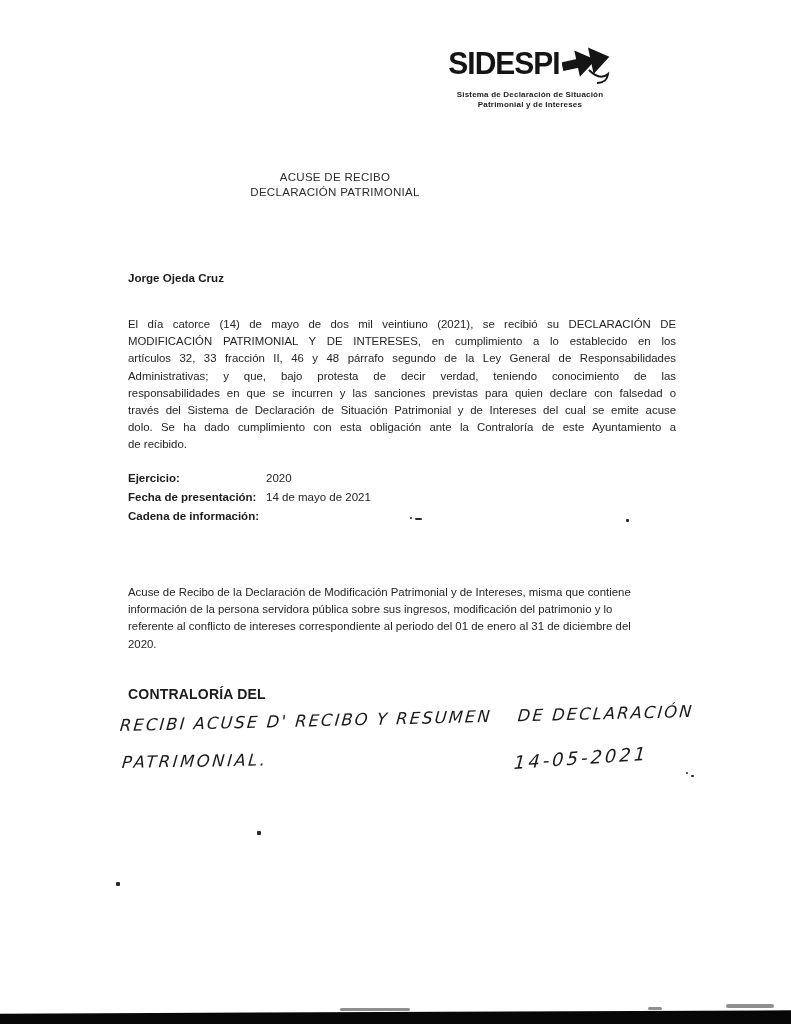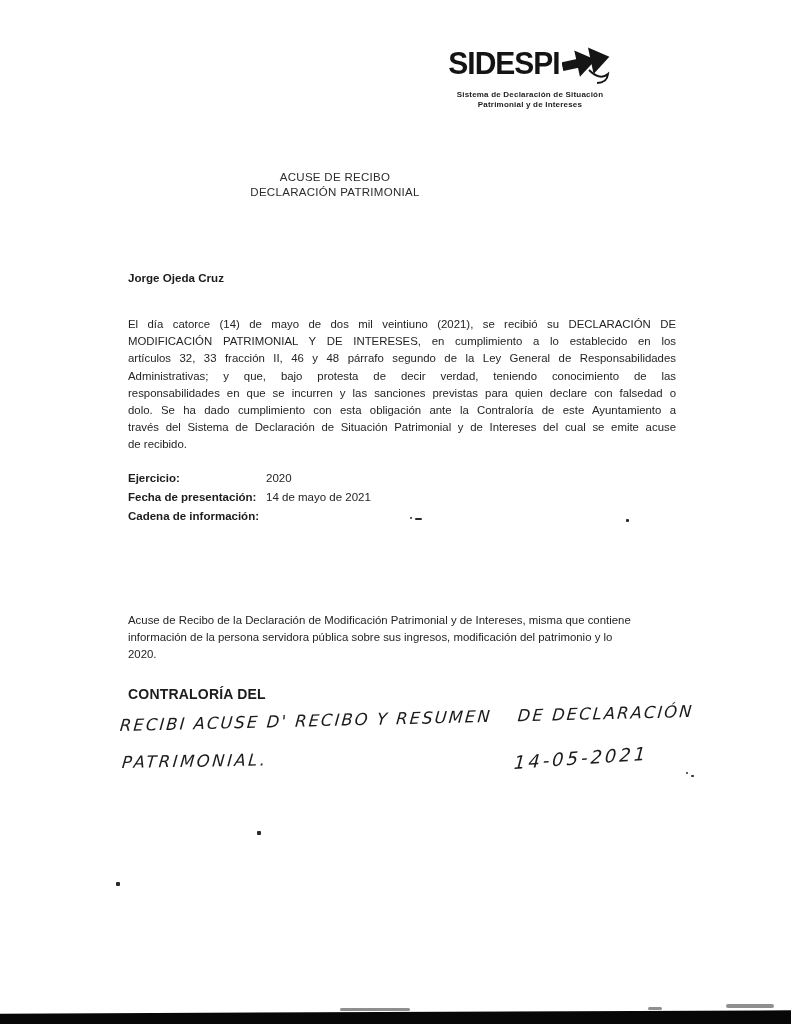--- a/index.html
+++ b/index.html
@@ -230,8 +230,8 @@
     <div class="jline">artículos 32, 33 fracción II, 46 y 48 párrafo segundo de la Ley General de Responsabilidades</div>
     <div class="jline">Administrativas; y que, bajo protesta de decir verdad, teniendo conocimiento de las</div>
     <div class="jline">responsabilidades en que se incurren y las sanciones previstas para quien declare con falsedad o</div>
+    <div class="jline">través del Sistema de Declaración de Situación Patrimonial y de Intereses del cual se emite acuse</div>
     <div class="jline">dolo. Se ha dado cumplimiento con esta obligación ante la Contraloría de este Ayuntamiento a</div>
-    <div class="jline">través del Sistema de Declaración de Situación Patrimonial y de Intereses del cual se emite acuse</div>
     <div class="jline-last">de recibido.</div>
   </div>
 

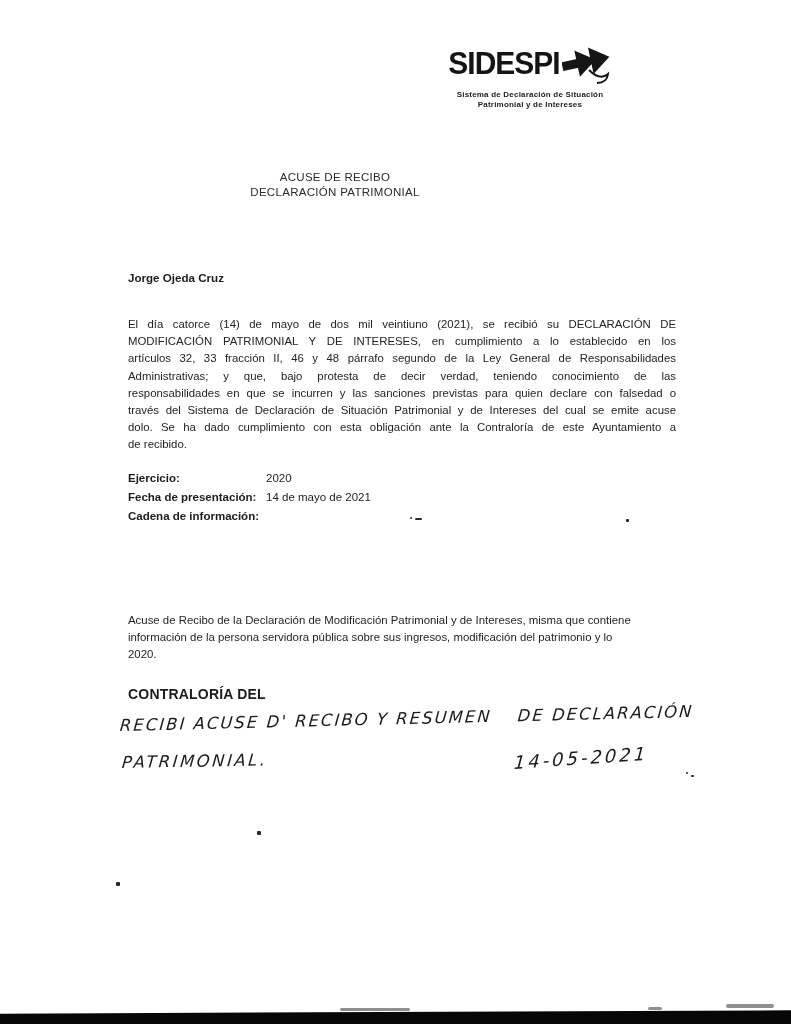--- a/index.html
+++ b/index.html
@@ -124,7 +124,6 @@
     width: 556px;
     font-size: 11.4px;
     color: #242424;
-    margin-top: 28px;
   }
   .pline { line-height: 17.2px; white-space: nowrap; }
 

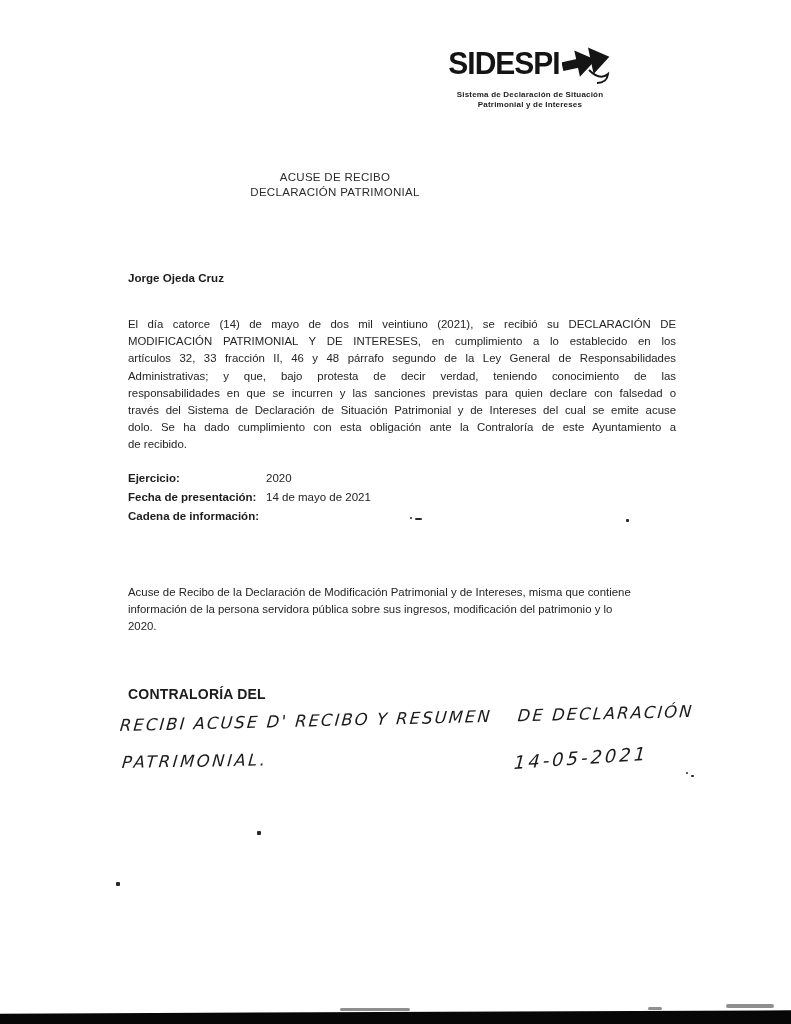--- a/index.html
+++ b/index.html
@@ -252,6 +252,7 @@
   <div class="para2">
     <div class="pline">Acuse de Recibo de la Declaración de Modificación Patrimonial y de Intereses, misma que contiene</div>
     <div class="pline">información de la persona servidora pública sobre sus ingresos, modificación del patrimonio y lo</div>
+    <div class="pline">referente al conflicto de intereses correspondiente al periodo del 01 de enero al 31 de diciembre del</div>
     <div class="pline">2020.</div>
   </div>
 

